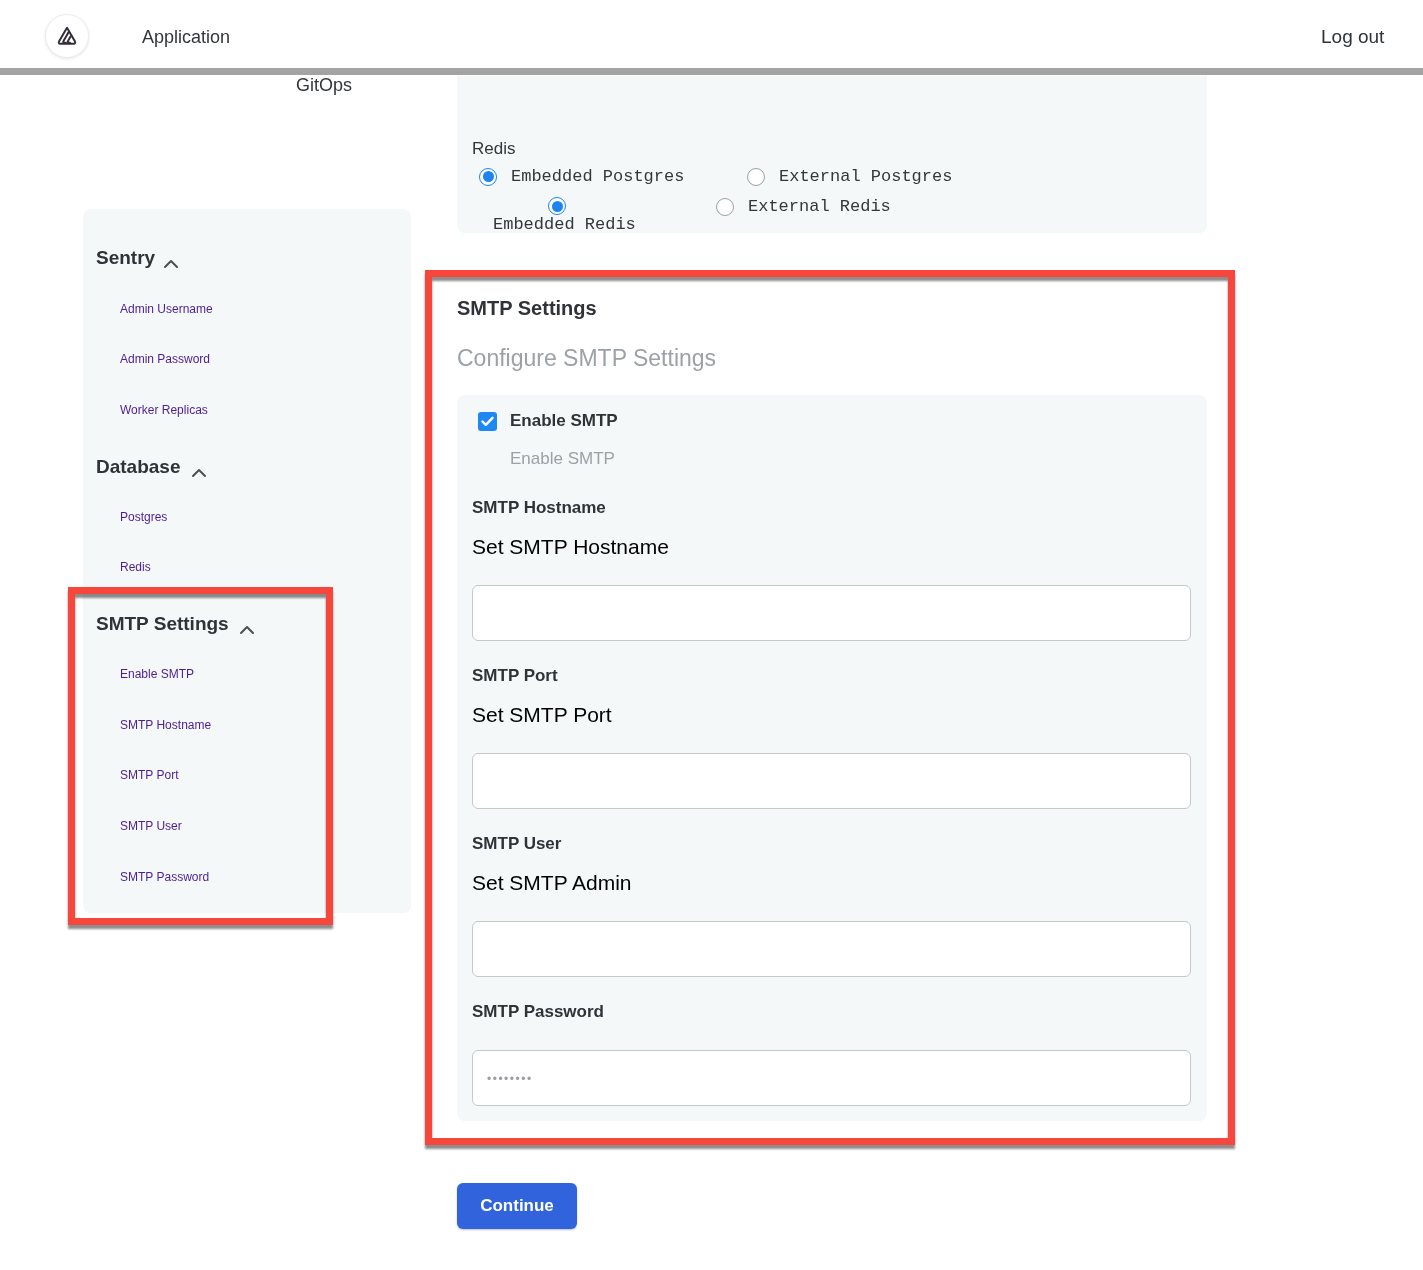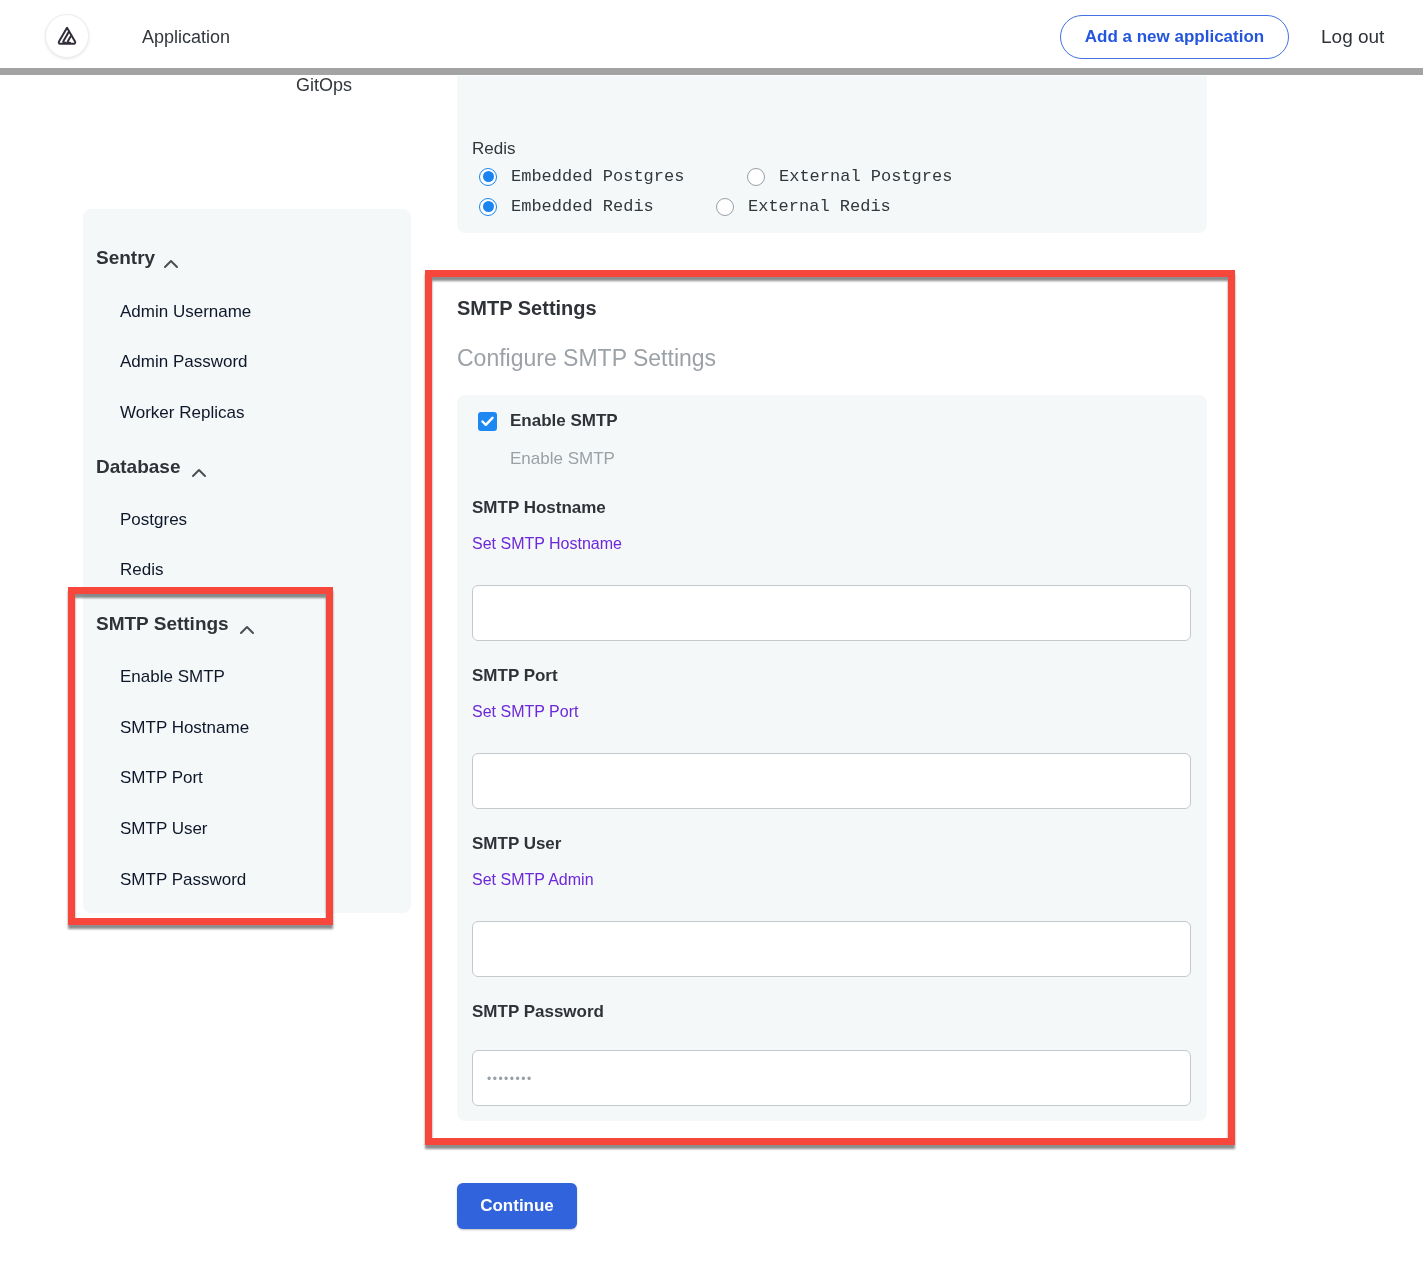--- a/index.html
+++ b/index.html
@@ -91,7 +91,6 @@
     </div>
     <div class="nav-link nav-app">Application</div>
     <div class="nav-link nav-gitops">GitOps</div>
-    <button class="add-app-btn">Add a new application</button>
     <div class="logout">Log out</div>
   </div>
 

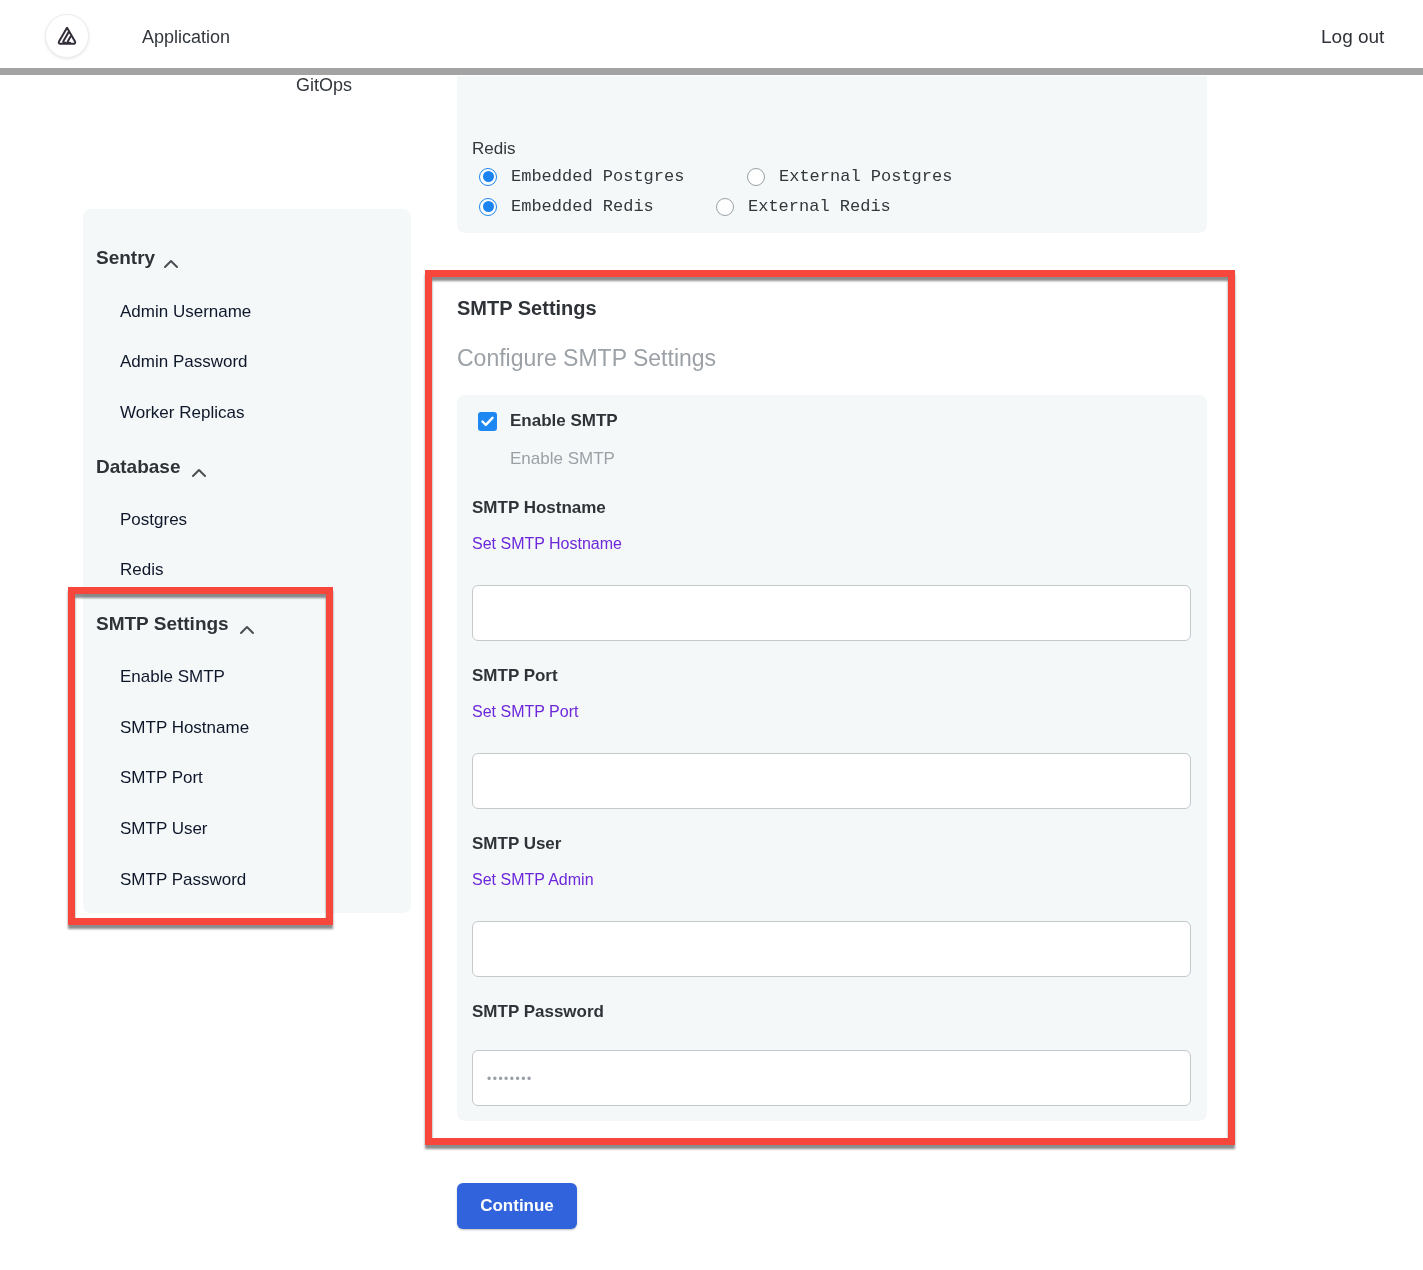--- a/index.html
+++ b/index.html
@@ -104,7 +104,7 @@
       <span class="radio-label">External Postgres</span>
     </div>
     <div class="group-label" style="left:15px; top:63px;">Redis</div>
-    <div class="radio-item" style="left:22px; top:121px;">
+    <div class="radio-item" style="left:22px; top:121px;flex-direction:column;">
       <span class="radio-icon on"></span>
       <span class="radio-label">Embedded Redis</span>
     </div>

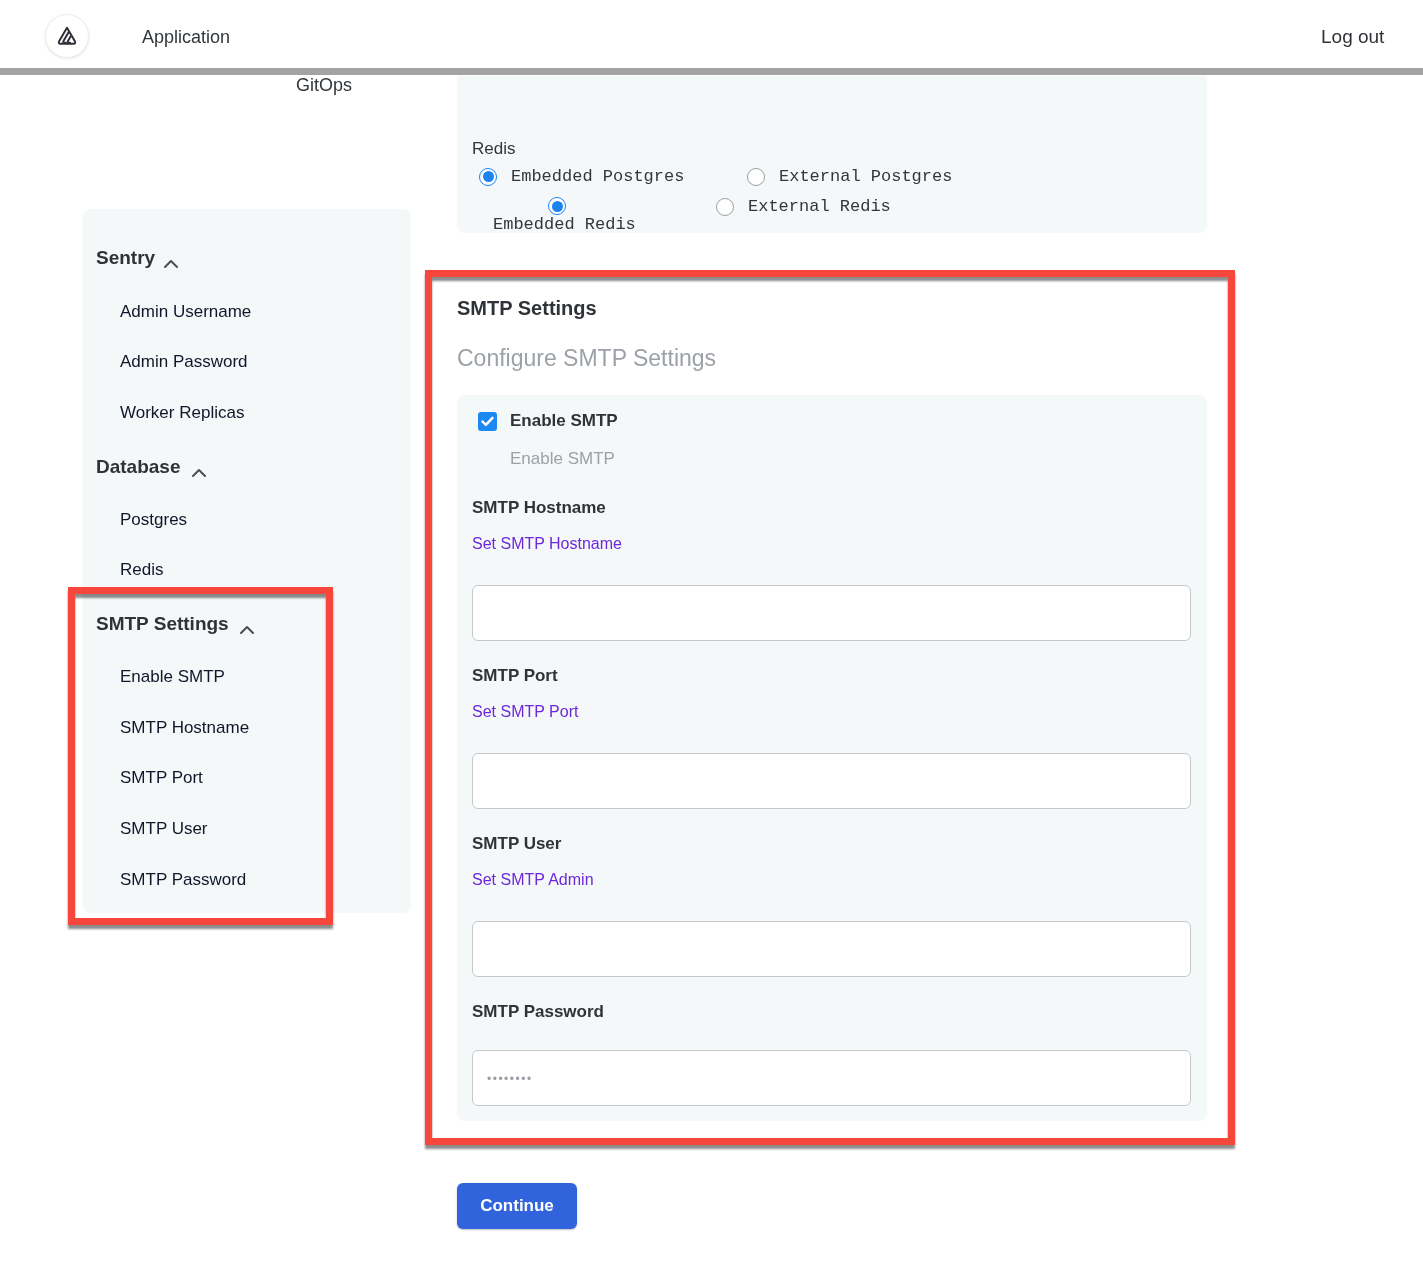--- a/index.html
+++ b/index.html
@@ -43,7 +43,7 @@
     background:#f4f8f9; border-radius:8px; }
   .side-title { position:absolute; left:13px; display:flex; align-items:center; gap:10px;
     font-size:19px; font-weight:bold; color:#2f3338; cursor:pointer; }
-  .side-item { position:absolute; left:37px; font-size:17px; color:#0f172a; cursor:pointer; }
+  .side-item { position:absolute; left:37px; font-size:12px; color:#4c1d95; cursor:pointer; }
   .chev { width:15px; height:11px; display:inline-block; }
 
   

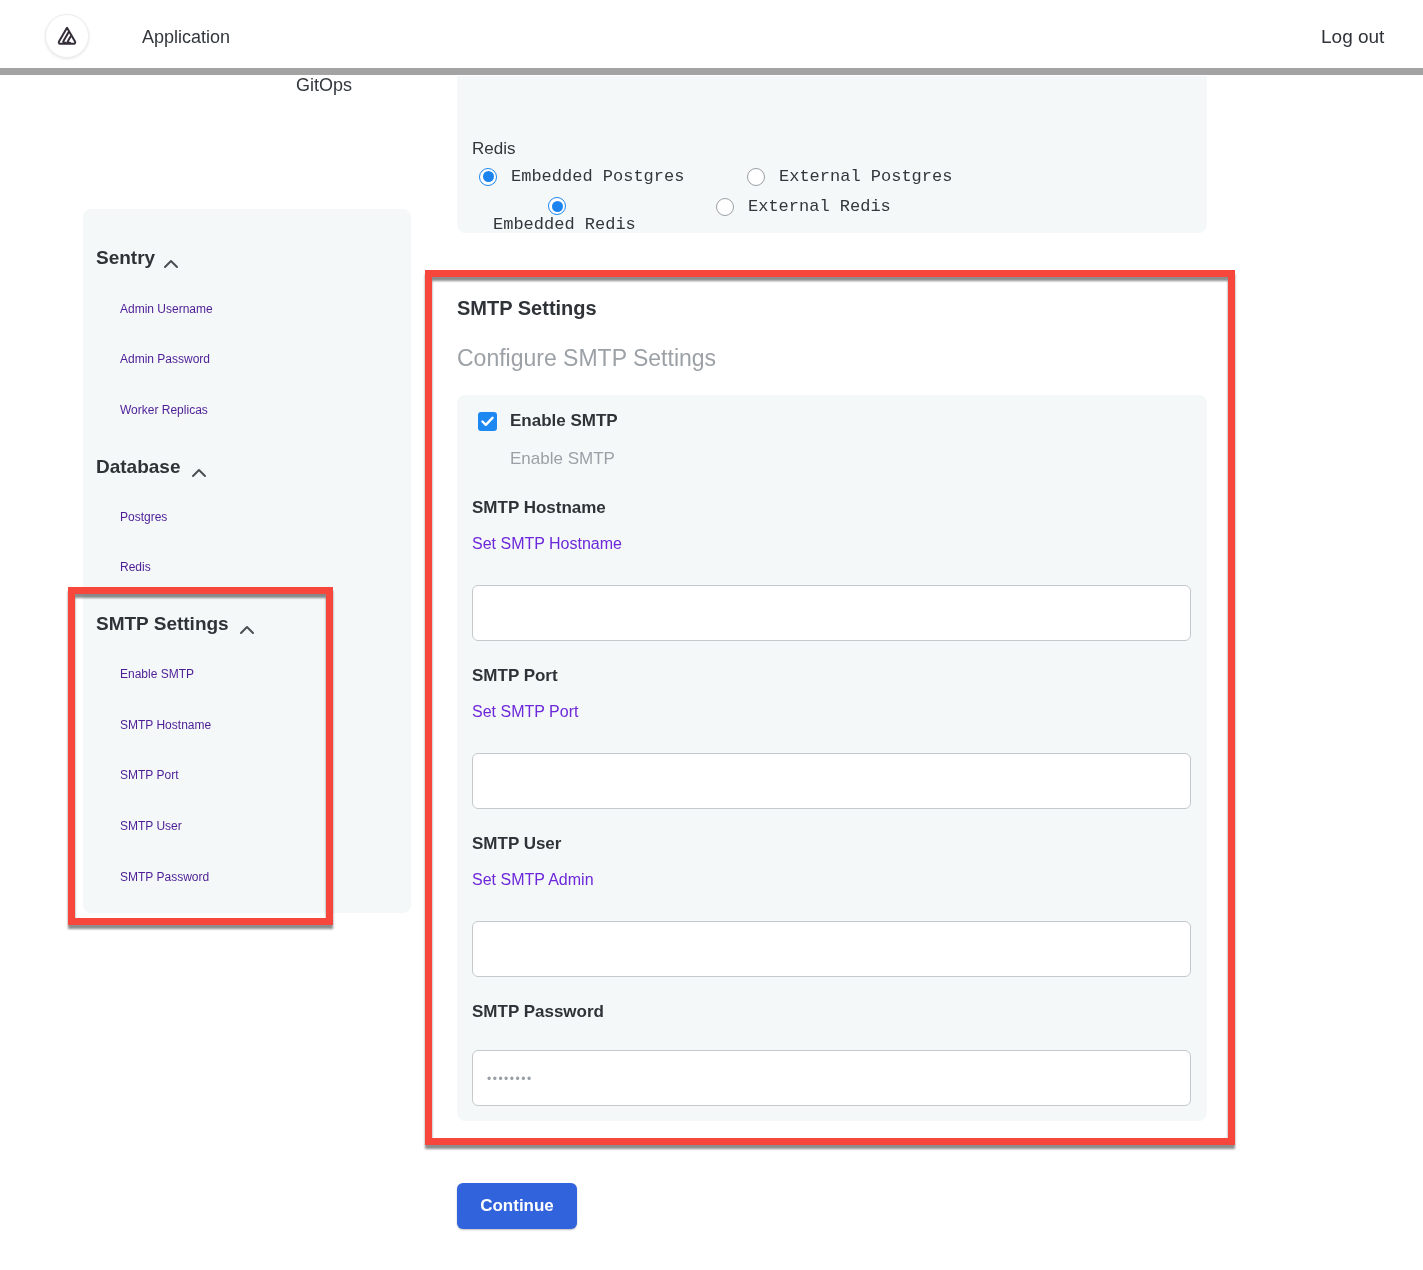--- a/index.html
+++ b/index.html
@@ -57,7 +57,7 @@
   .cb-label { position:absolute; left:53px; top:16px; font-size:17px; font-weight:bold; color:#2f3338; }
   .cb-help { position:absolute; left:53px; top:54px; font-size:17px; color:#9ba1a6; }
   .f-label { position:absolute; left:15px; font-size:17px; font-weight:bold; color:#2f3338; }
-  .f-help { position:absolute; left:15px; font-size:16px; color:#6d28d9; }
+  .f-help { position:absolute; left:15px; font-size:21px; color:#000000; }
   .f-input { position:absolute; left:15px; width:719px; height:56px; border:1px solid #c5c9cc;
     border-radius:6px; background:#fff; font-family:"Liberation Sans", sans-serif;
     font-size:16px; color:#32373c; padding:0 14px; outline:none; }

